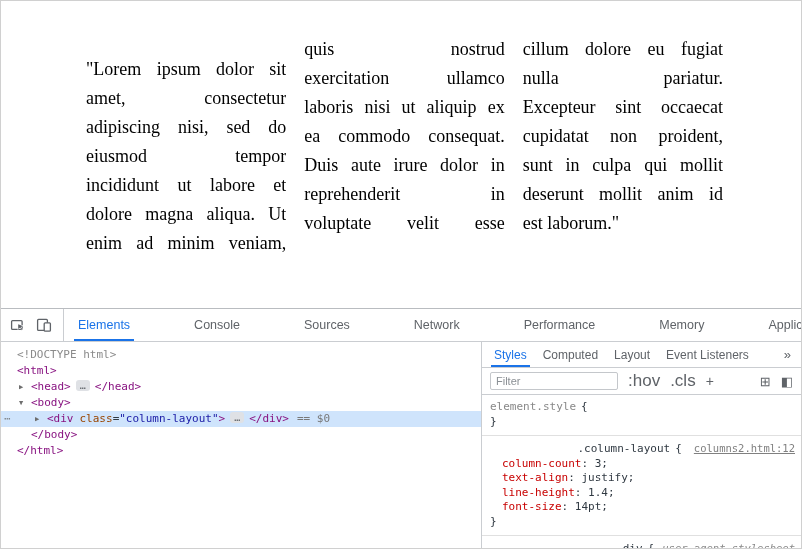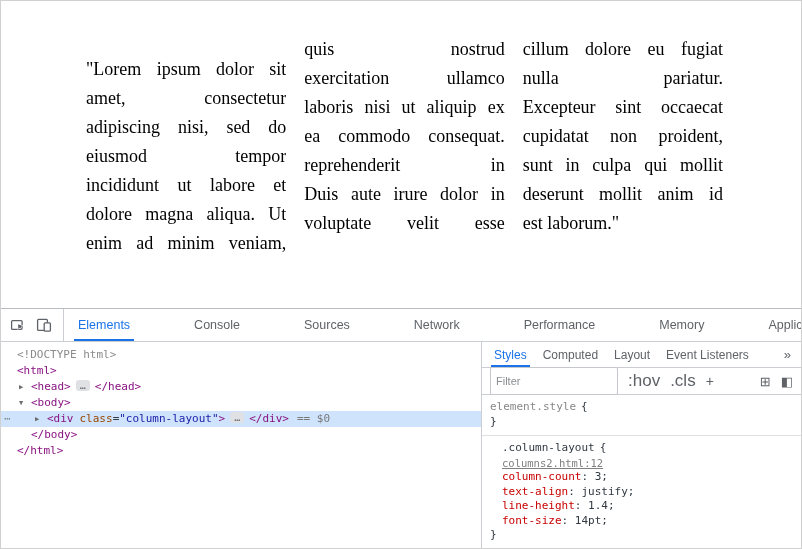--- a/index.html
+++ b/index.html
@@ -121,8 +121,8 @@
         <div class="line">exercitation ullamco</div>
         <div class="line">laboris nisi ut aliquip ex</div>
         <div class="line">ea commodo consequat.</div>
+        <div class="line">Duis aute irure dolor in</div>
         <div class="line">reprehenderit in</div>
-        <div class="line">Duis aute irure dolor in</div>
         <div class="line">voluptate velit esse</div>
       </div>
       <div class="col">

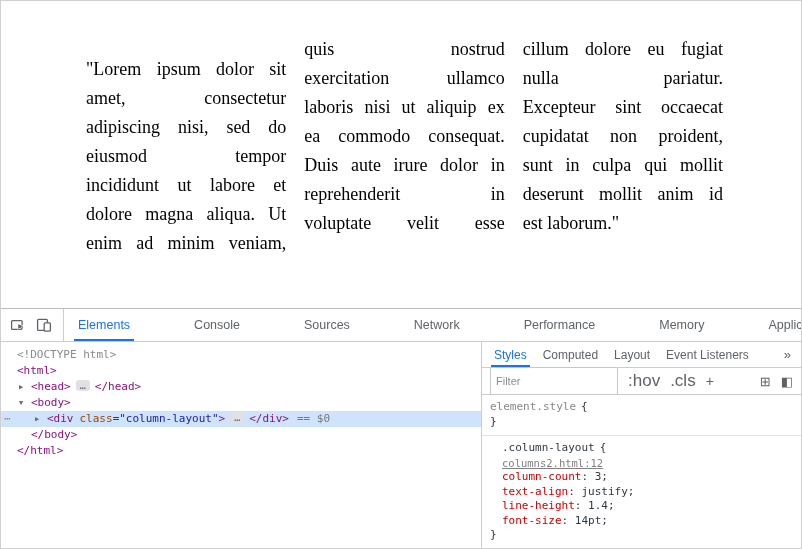--- a/index.html
+++ b/index.html
@@ -73,7 +73,7 @@
   .sp-tabs .more-chevron{ margin-left:auto; }
   .sp-toolbar{ height:27px; flex:0 0 27px; display:flex; align-items:center; gap:10px; padding:0 8px; border-bottom:1px solid #cacdd1; }
   .filter-input{
-    width:128px; height:28px; border:1px solid #c4c7cb; border-radius:2px;
+    width:128px; height:18px; border:1px solid #c4c7cb; border-radius:2px;
     font-size:11px; padding:0 5px; color:#333; font-family:"Liberation Sans",sans-serif; outline:none;
   }
   .filter-input::placeholder{ color:#8a8f94; }

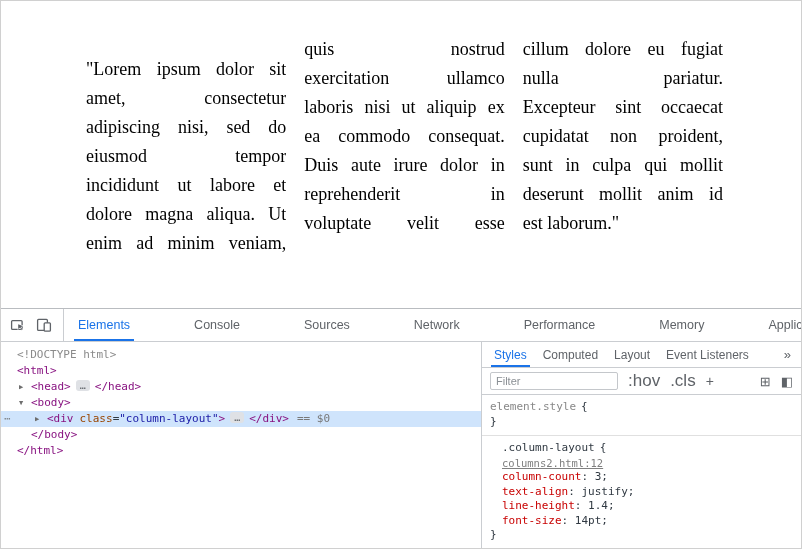--- a/index.html
+++ b/index.html
@@ -88,7 +88,7 @@
     font-family:"DejaVu Sans Mono", monospace; font-size:11px; color:#303942;
   }
   .css-line{ line-height:14.5px; white-space:nowrap; }
-  .css-head{ display:flex; justify-content:flex-end; align-items:baseline;flex-direction:column; }
+  .css-head{ display:flex; justify-content:flex-end; align-items:baseline; }
   .brace{ margin-left:5px; color:#303942; }
   .sel{ color:#303942; }
   .sel-gray{ color:#888; }

